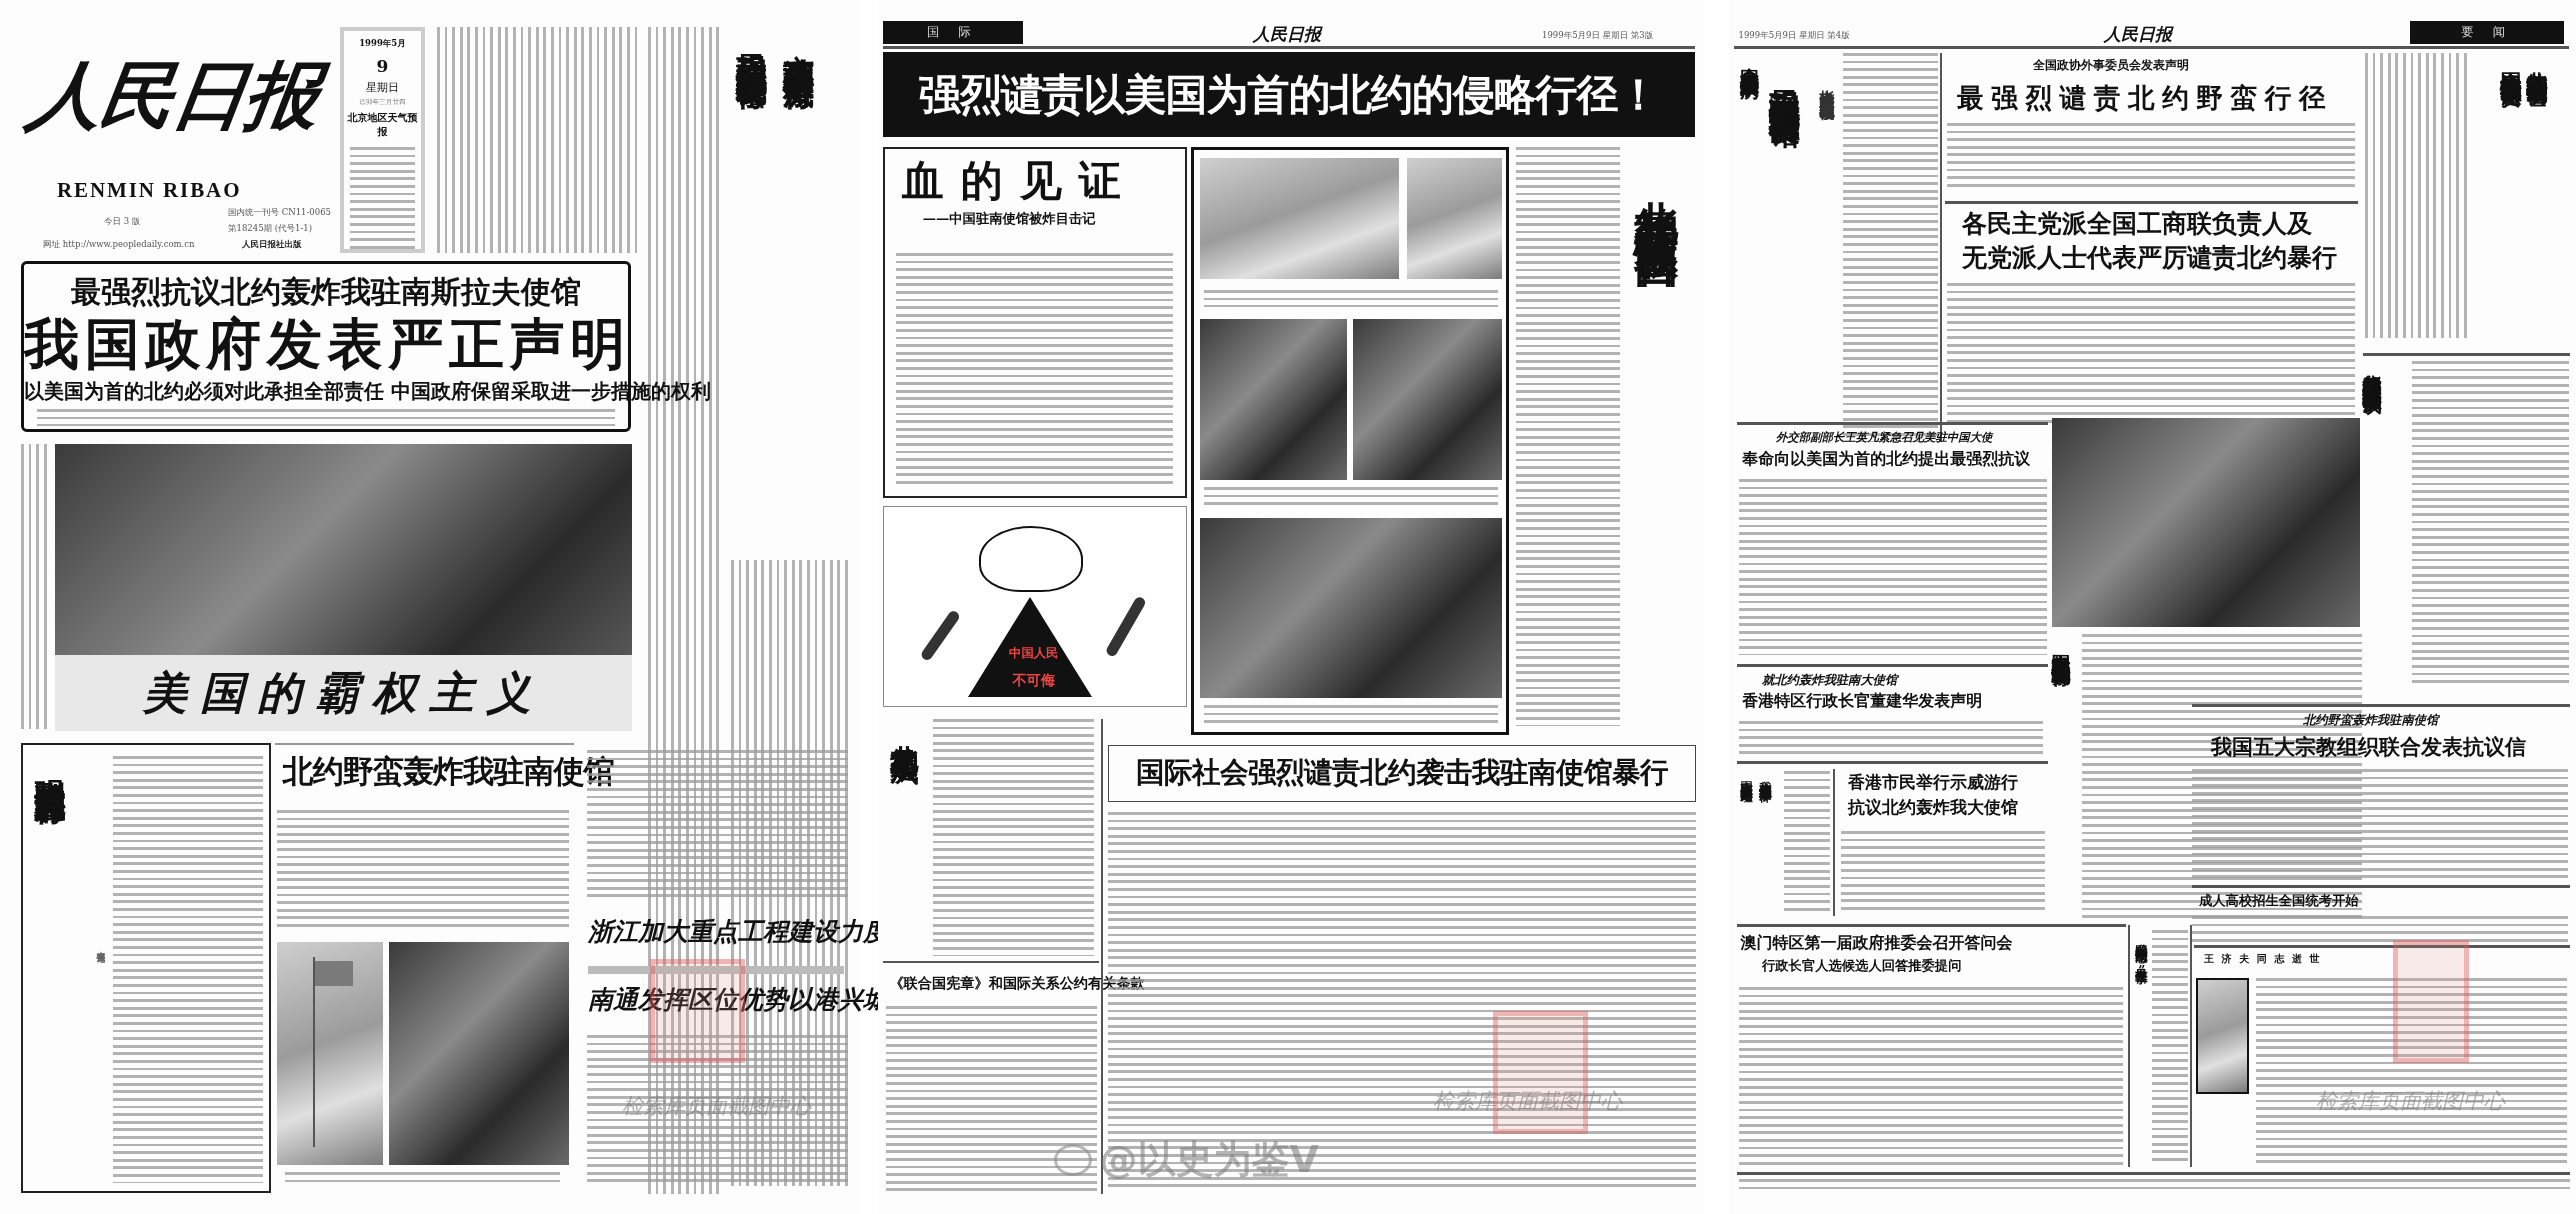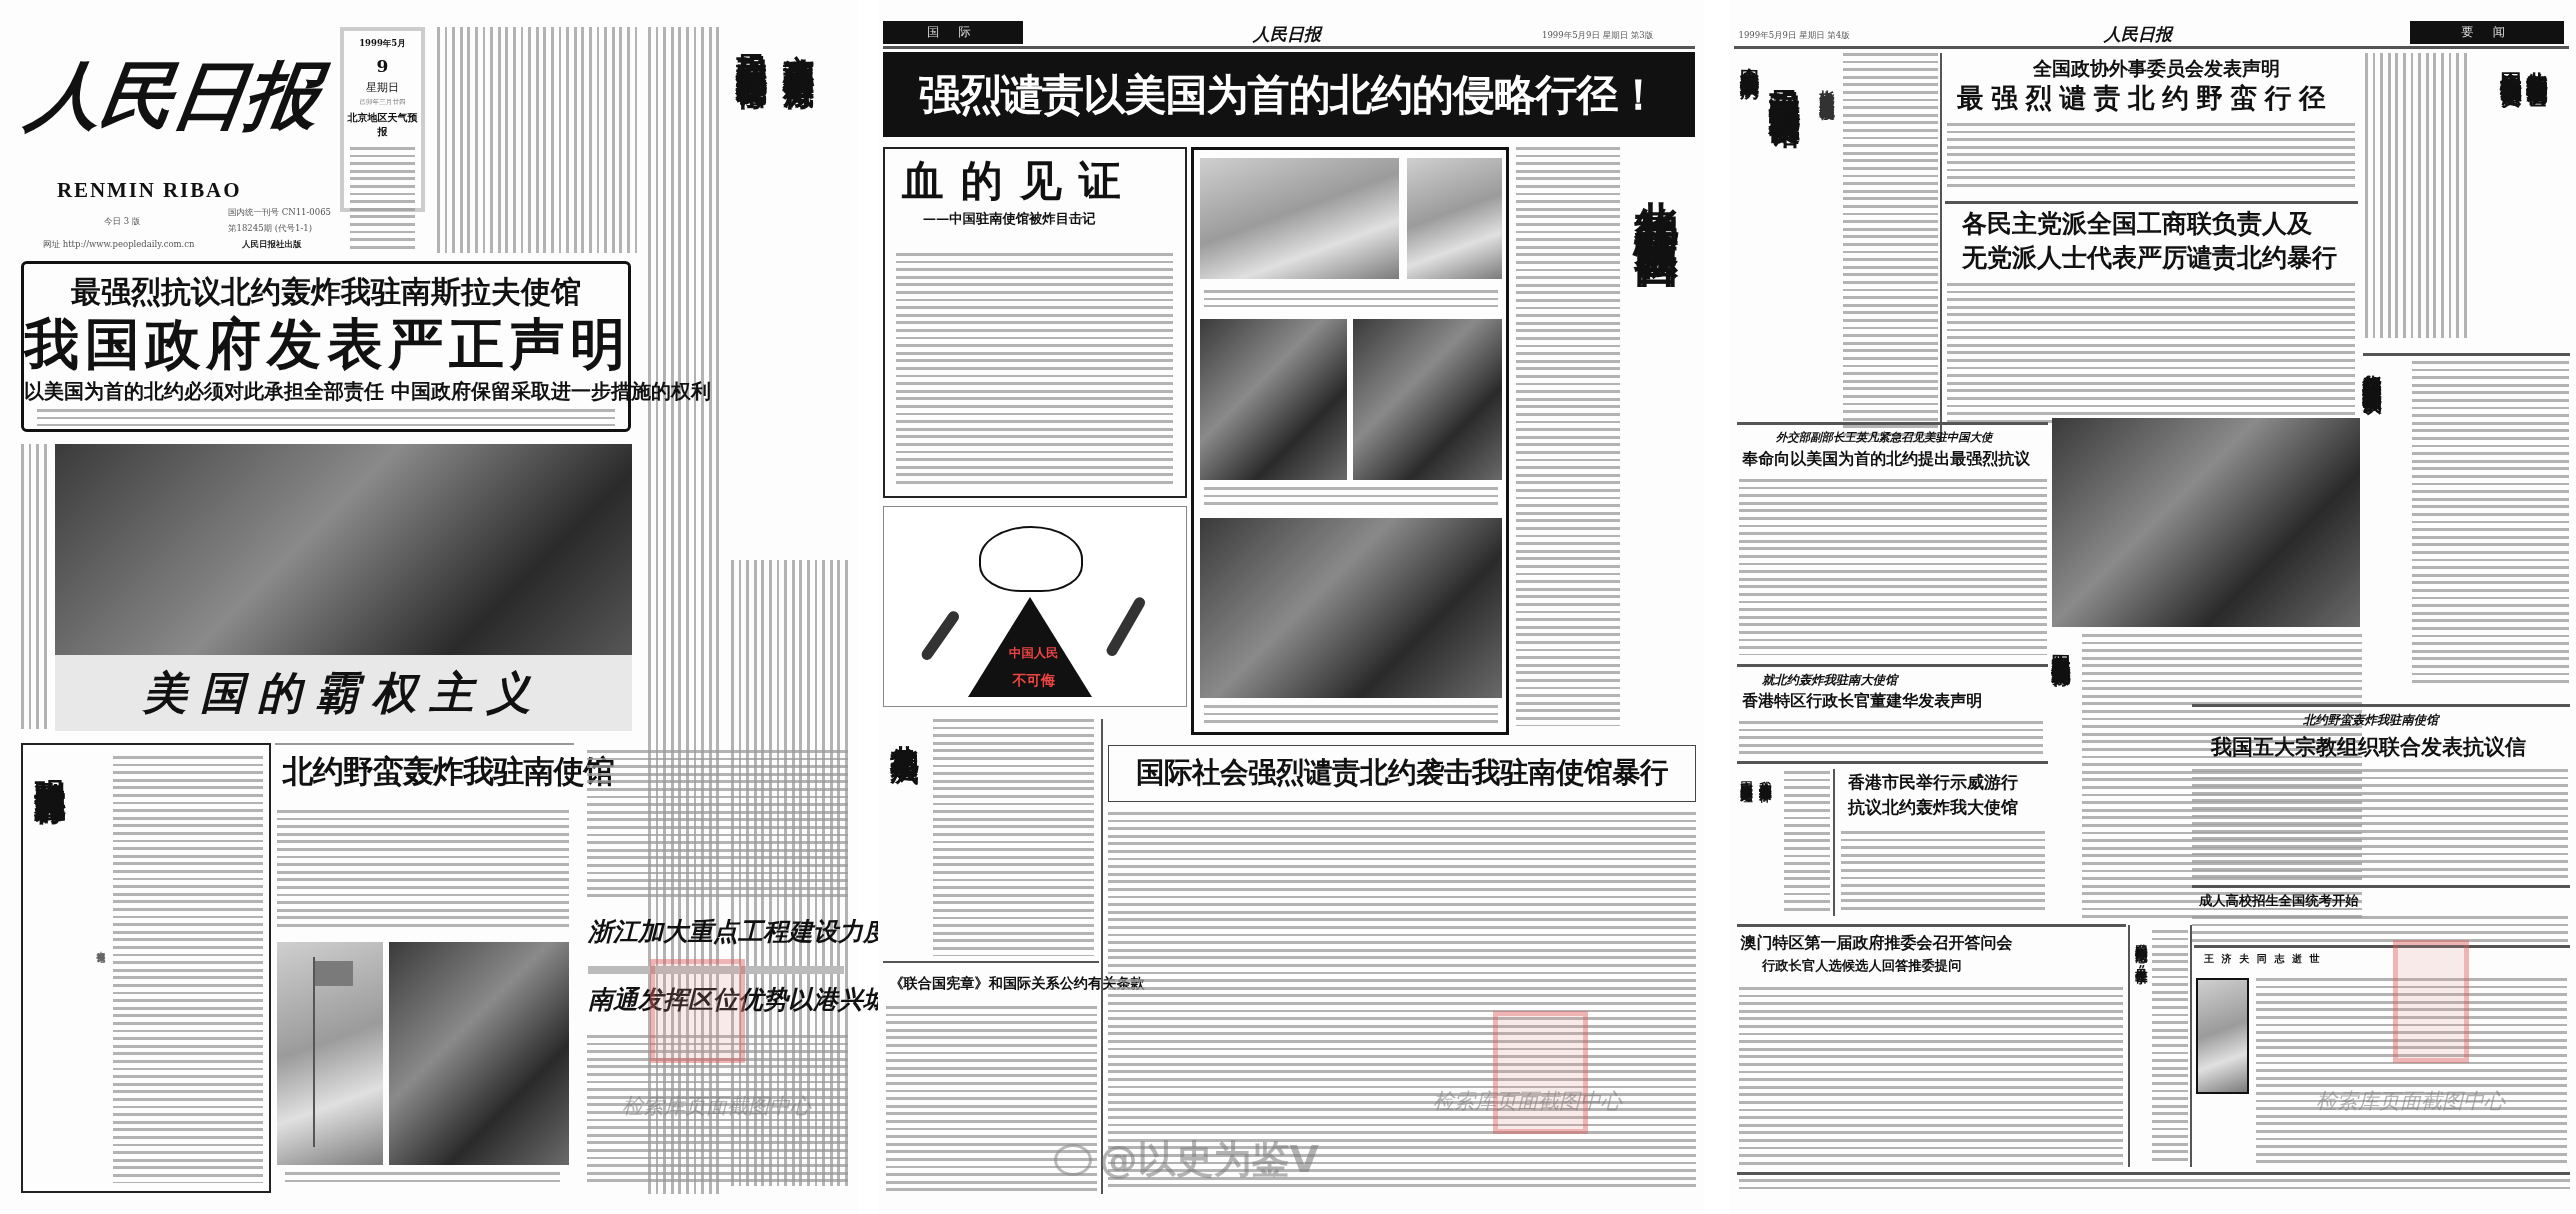--- a/index.html
+++ b/index.html
@@ -39,7 +39,7 @@
   <div class="abs caption" style="left:228px;top:223px;">第18245期 (代号1-1)</div>
   <div class="abs caption" style="left:242px;top:239px;font-weight:700;color:#222;">人民日报社出版</div>
 
-  <div class="abs" style="left:340px;top:26.6px;width:85px;height:185px;border:4.7px solid #ccc;text-align:center;padding-top:7.6px;">
+  <div class="abs" style="left:340px;top:26.6px;width:85px;height:226px;border:4.7px solid #ccc;text-align:center;padding-top:7.6px;">
     <div style="font-size:8.5px;font-weight:700;">1999年5月</div>
     <div style="font-size:17px;font-weight:900;margin-top:5.7px;">9</div>
     <div style="font-size:11px;margin-top:3.8px;">星期日</div>

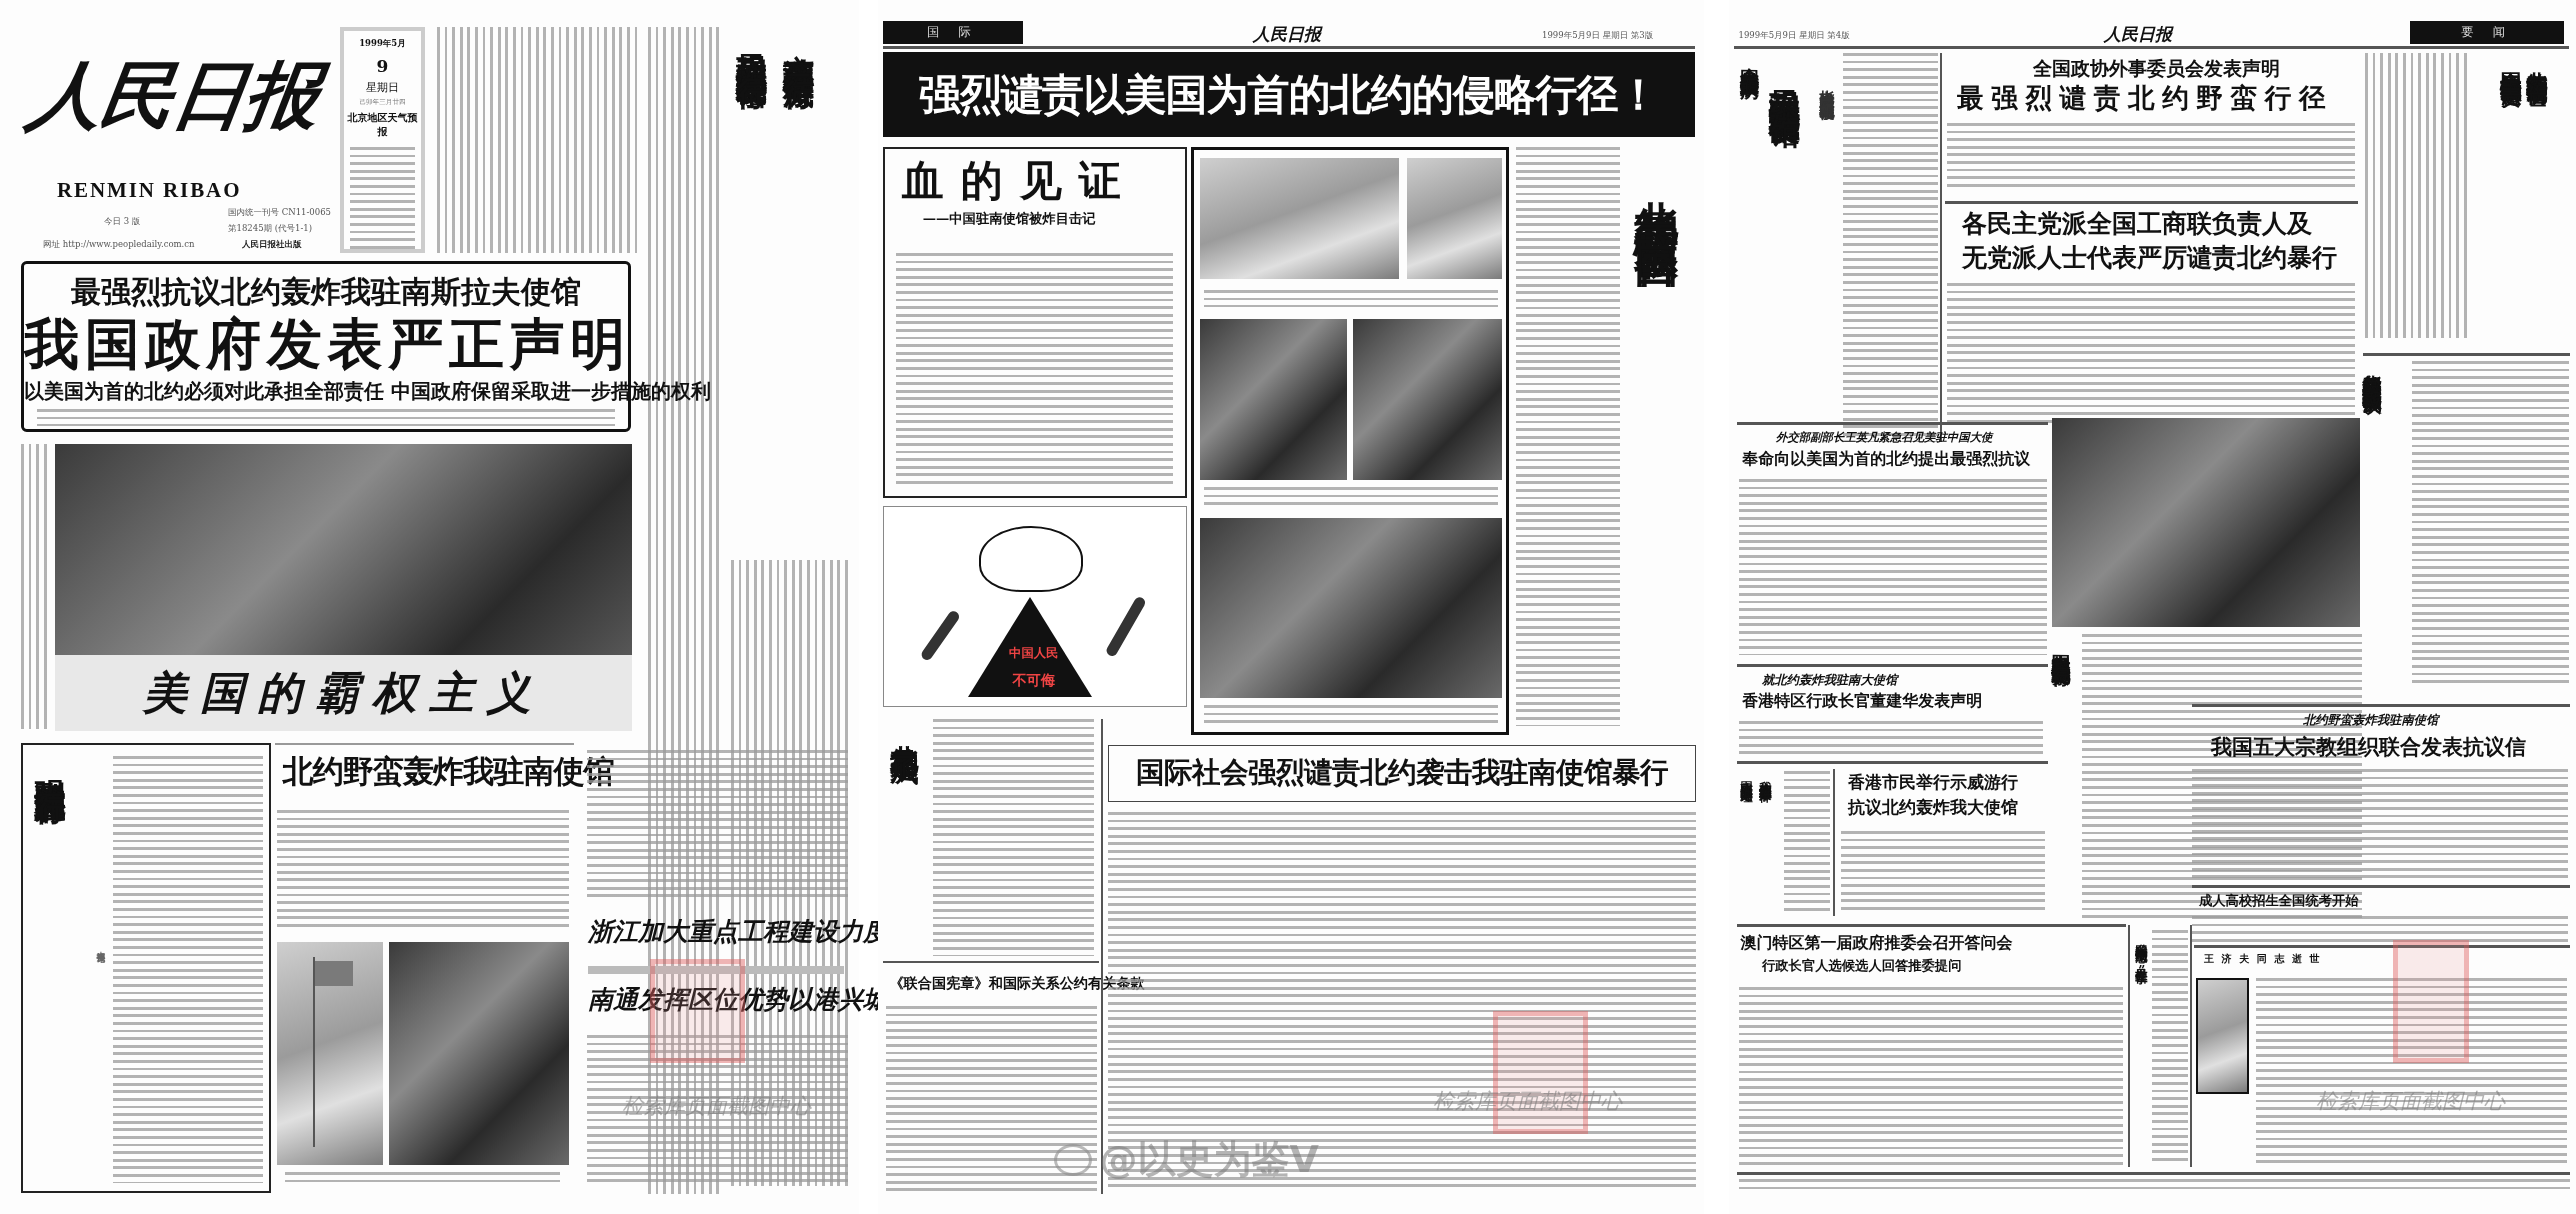--- a/index.html
+++ b/index.html
@@ -165,7 +165,7 @@
   <div class="abs txt" style="left:114px;top:53px;width:95px;height:389px;"></div>
   <div class="abs" style="left:211px;top:53px;width:1.9px;height:389px;background:#555;"></div>
 
-  <div class="abs hserif" style="left:304px;top:59px;font-size:19px;">全国政协外事委员会发表声明</div>
+  <div class="abs hserif" style="left:304px;top:59px;font-size:12px;">全国政协外事委员会发表声明</div>
   <div class="abs hsans" style="left:228px;top:85px;font-size:26.6px;letter-spacing:7.6px;">最强烈谴责北约野蛮行径</div>
   <div class="abs txt" style="left:218px;top:123px;width:408px;height:66px;"></div>
   <div class="abs rule" style="left:216px;top:201px;width:413px;"></div>

